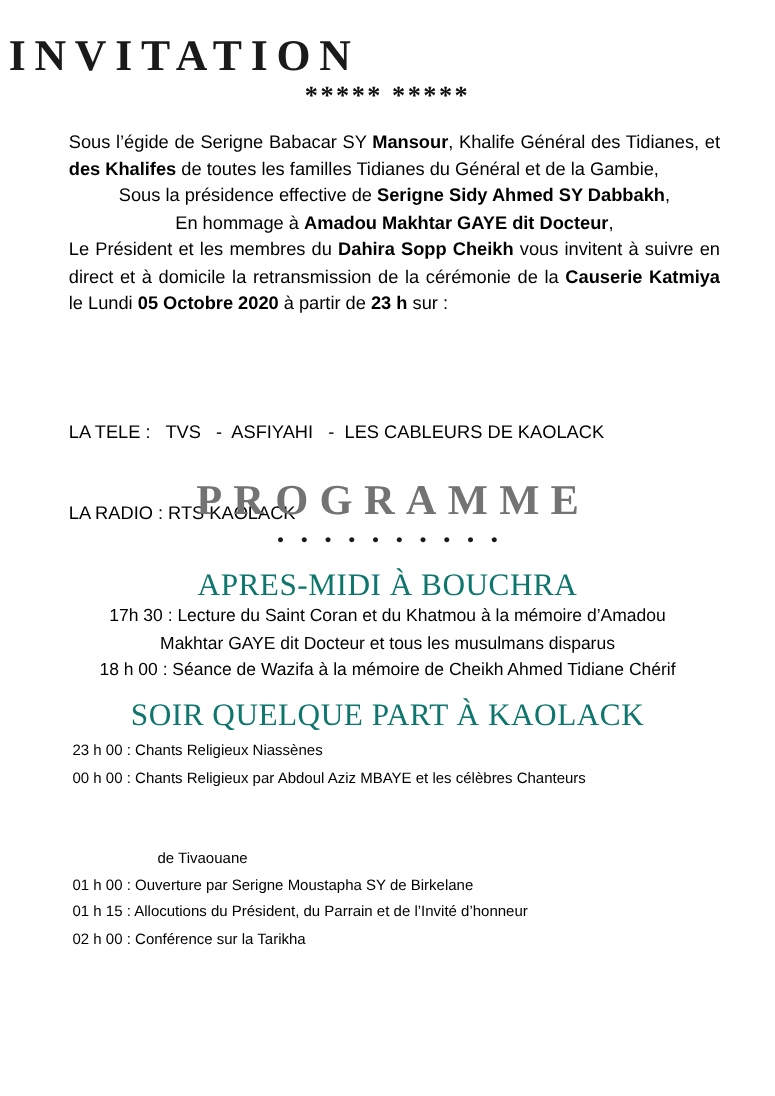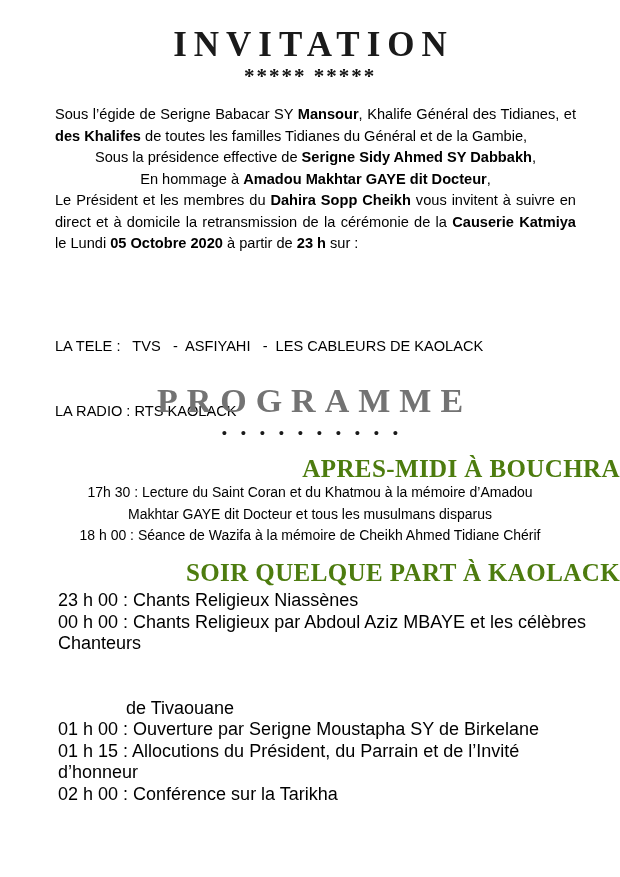--- a/index.html
+++ b/index.html
@@ -24,7 +24,7 @@
     font-size: 35px;
     font-weight: 700;
     letter-spacing: 7px;
-    text-align: center;
+    text-align: left;
     color: #1a1a1a;
     margin: 0;
     padding-top: 27px;

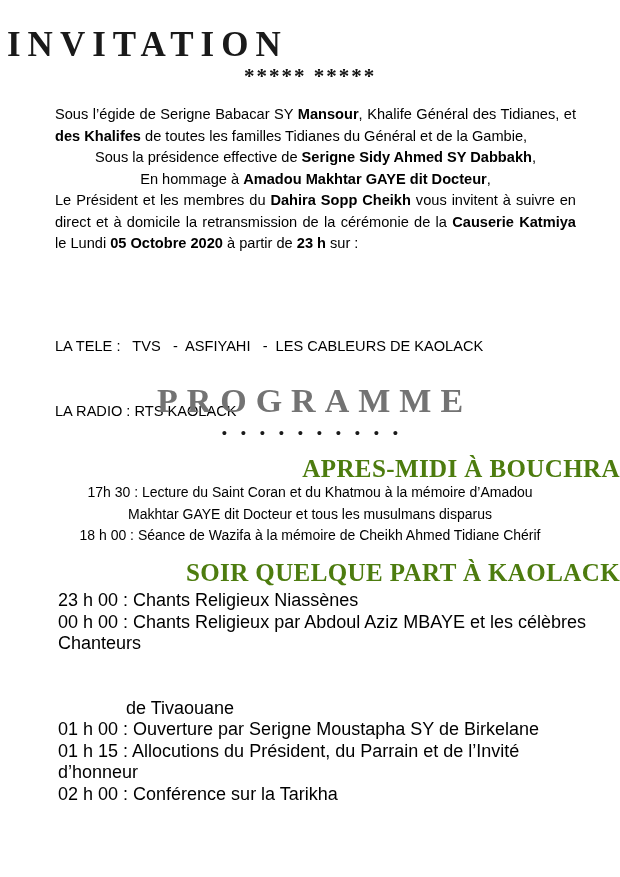--- a/index.html
+++ b/index.html
@@ -110,12 +110,12 @@
     position: absolute;
     width: 620px;
     left: 0;
-    text-align: right;
+    text-align: center;
     font-family: "Liberation Serif", serif;
     font-size: 25px;
-    font-weight: 700;
+    font-weight: 400;
     letter-spacing: 0.4px;
-    color: #4d7c0f;
+    color: #0f766e;
     line-height: 1.1;
     font-stretch: normal;
   }

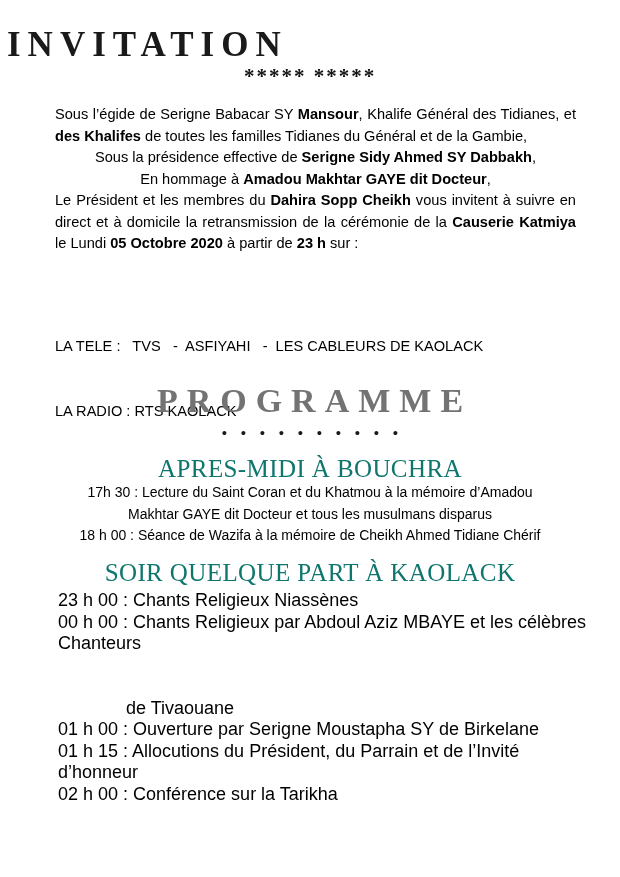--- a/index.html
+++ b/index.html
@@ -141,7 +141,7 @@
     top: 590px;
     width: 530px;
     text-align: left;
-    font-size: 18px;
+    font-size: 12px;
     line-height: 21.5px;
   }
   .list-left div { margin: 0; }

